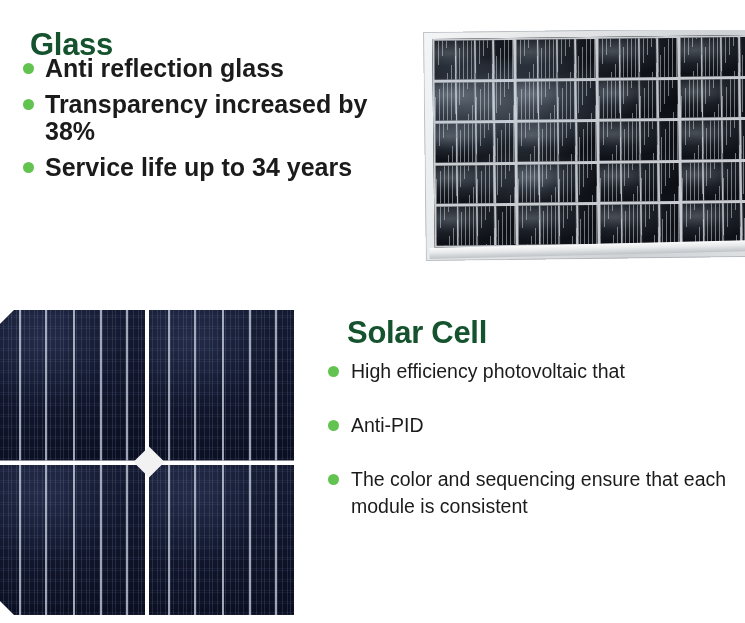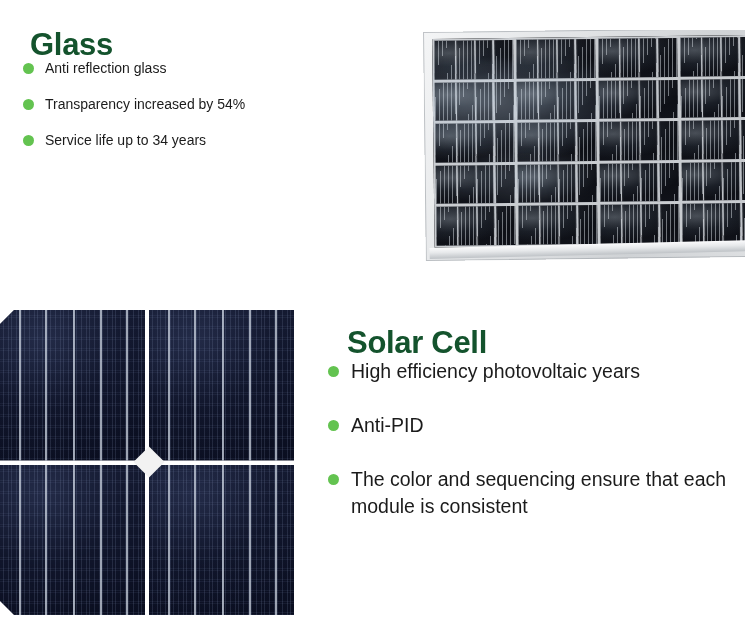--- a/index.html
+++ b/index.html
@@ -54,9 +54,10 @@
     color: #1b1b1b;
   }
   #glass-list .feature-item {
-    font-size: 14px;
+    font-size: 25px;
     line-height: 27px;
     margin-bottom: 9px;
+    font-weight: bold;
   }
   #cell-list .feature-item {
     font-size: 19.5px;

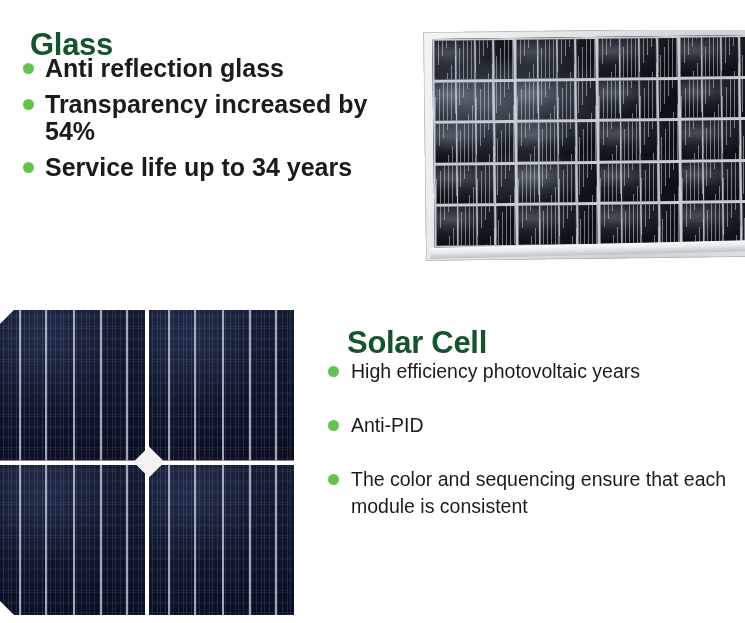--- a/index.html
+++ b/index.html
@@ -269,7 +269,7 @@
     </li>
     <li class="feature-item">
       <span class="bullet-dot"></span>
-      <span>Transparency increased by 54%</span>
+      <span>Transparency increased by 38%</span>
     </li>
     <li class="feature-item">
       <span class="bullet-dot"></span>

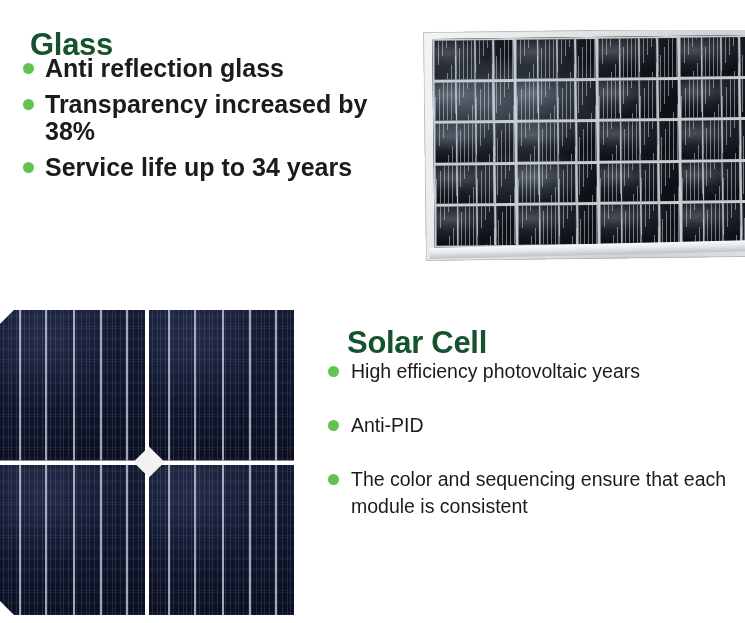--- a/index.html
+++ b/index.html
@@ -36,7 +36,7 @@
     line-height: 1;
   }
   #glass-heading   { left: 30px;  top: 8px;   font-size: 31px; }
-  #cell-heading    { left: 347px; top: 306px; font-size: 31px; }
+  #cell-heading    { left: 347px; top: 296px; font-size: 31px; }
 
   .feature-list {
     position: absolute;

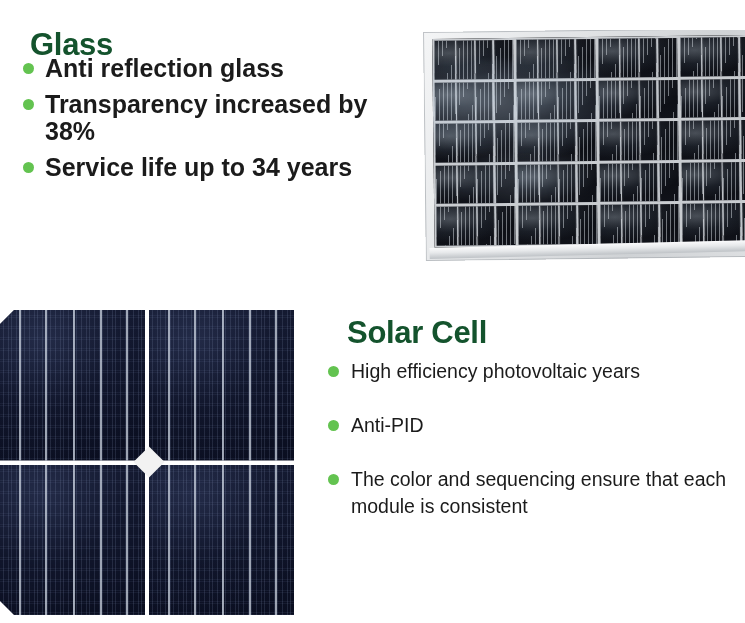--- a/index.html
+++ b/index.html
@@ -394,7 +394,7 @@
   <ul class="feature-list" id="cell-list">
     <li class="feature-item">
       <span class="bullet-dot"></span>
-      <span>High efficiency photovoltaic years</span>
+      <span>High efficiency photovoltaic that</span>
     </li>
     <li class="feature-item">
       <span class="bullet-dot"></span>

